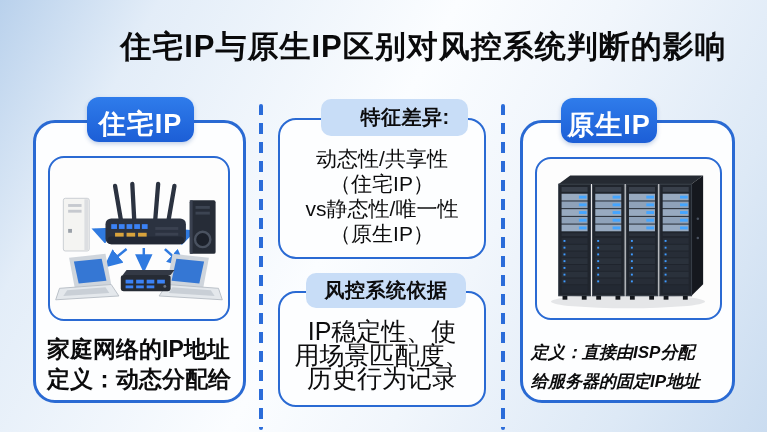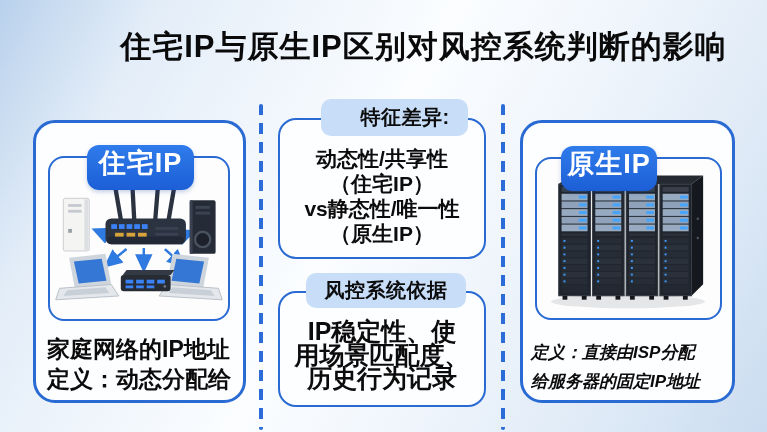--- a/index.html
+++ b/index.html
@@ -23,10 +23,10 @@
     border:3px solid #2a6ad3;border-radius:22px;box-sizing:border-box;
   }
   .badge-main{
-    position:absolute;display:flex;align-items:flex-start;justify-content:center;
+    position:absolute;display:flex;align-items:flex-end;justify-content:center;
     background:linear-gradient(180deg,#2f7ceb,#1c5ed6);
     color:#fff;font-size:27px;font-weight:800;border-radius:12px;
-    box-shadow:0 2px 4px rgba(20,70,160,.25);letter-spacing:1px;z-index:3;margin-top:48px;
+    box-shadow:0 2px 4px rgba(20,70,160,.25);letter-spacing:1px;z-index:3;
   }
   .badge-light{
     position:absolute;display:flex;align-items:center;justify-content:center;

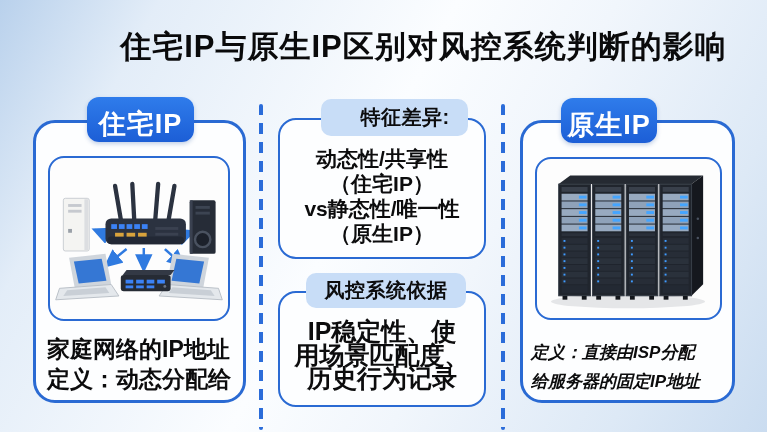--- a/index.html
+++ b/index.html
@@ -44,7 +44,7 @@
   .def-left{left:47px;top:334px;font-size:23px;}
   .def-right{left:531px;top:338px;font-size:17px;line-height:29px;font-style:italic;}
   .mid-text{
-    position:absolute;width:208px;text-align:center;font-weight:700;
+    position:absolute;width:208px;text-align:center;font-weight:400;
   }
   .mid-text-1{left:278px;top:146px;font-size:21px;line-height:25px;}
   .mid-text-2{left:278px;top:320px;font-size:25px;line-height:23.5px;}

